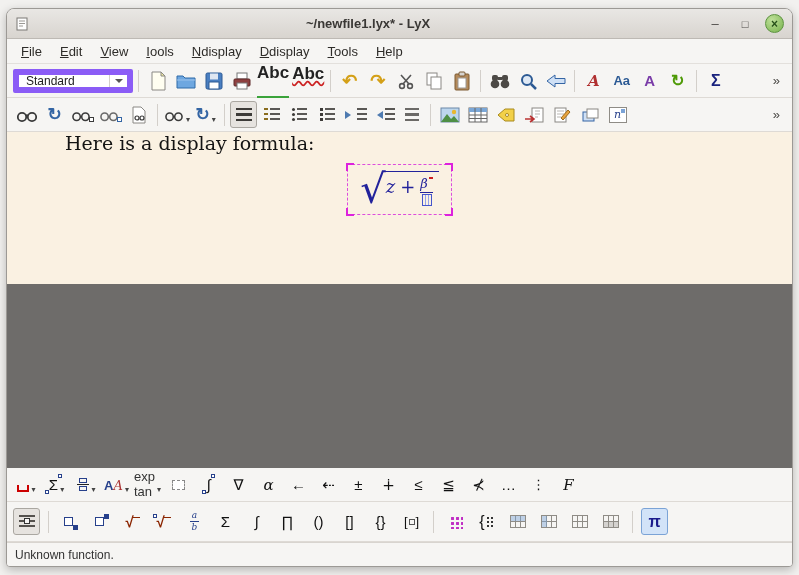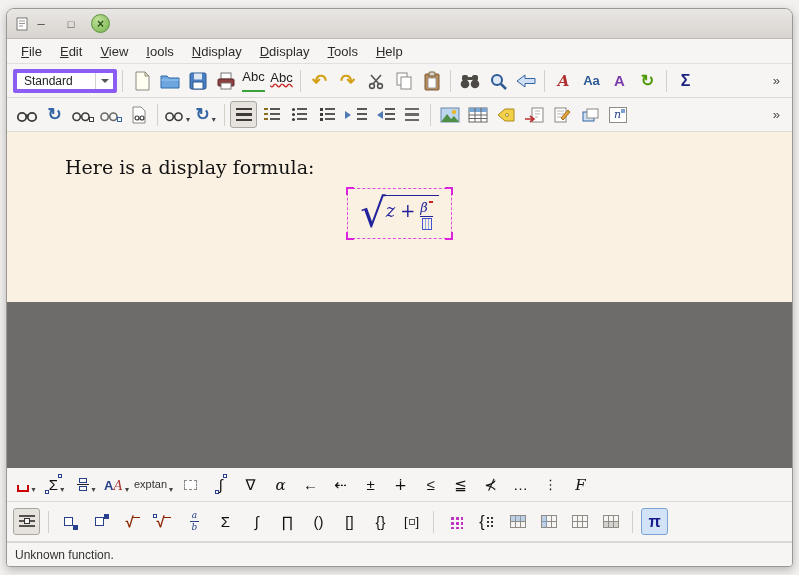--- a/index.html
+++ b/index.html
@@ -141,6 +141,7 @@
           <path d="M4 4 h6 M4 6.5 h6 M4 9 h4" stroke="#9a9894" stroke-width="1"></path>
         </svg>
     </span>
+    <span class="title">~/newfile1.lyx* - LyX</span>
     <span class="win-controls">
       <span class="wc min">
           <span>–</span>

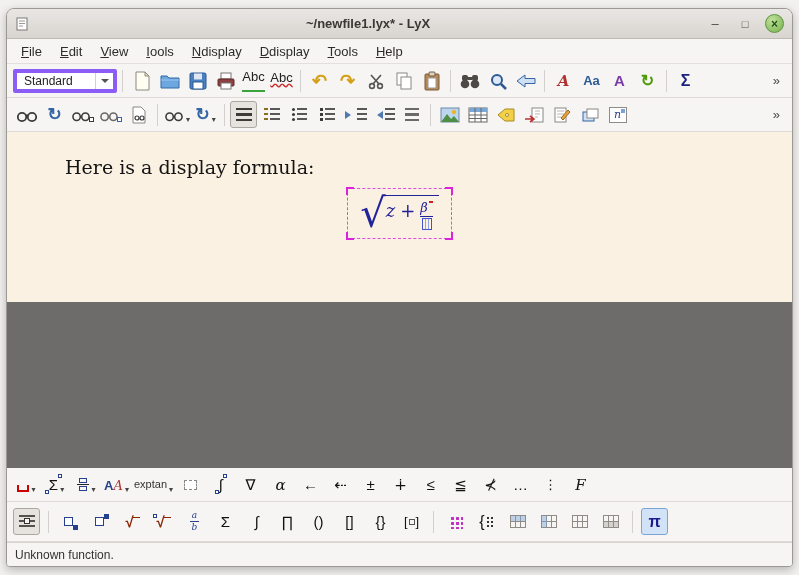--- a/index.html
+++ b/index.html
@@ -30,7 +30,7 @@
   .tbtn.active{ background:#d2e3f8; border-color:#7ba3d6; }
   .sep{ width:1px; height:22px; background:#d3cfca; margin:0 4px; }
   .overflow{ margin-left:auto; font-size:13px; color:#4a4845; padding:2px 6px; }
-  .combo{ width:104px; height:24px; display:flex; align-items:center; background:#fff; border:4px solid #8b5cf6;
+  .combo{ width:120px; height:24px; display:flex; align-items:center; background:#fff; border:6px solid #8b5cf6;
     border-radius:2px; font-size:12px; color:#222; }
   .combo-text{ flex:1; padding:0 7px; }
   .combo-arrow{ width:18px; height:100%; border-left:1px solid #d4d0ca; display:flex; align-items:center; justify-content:center;}

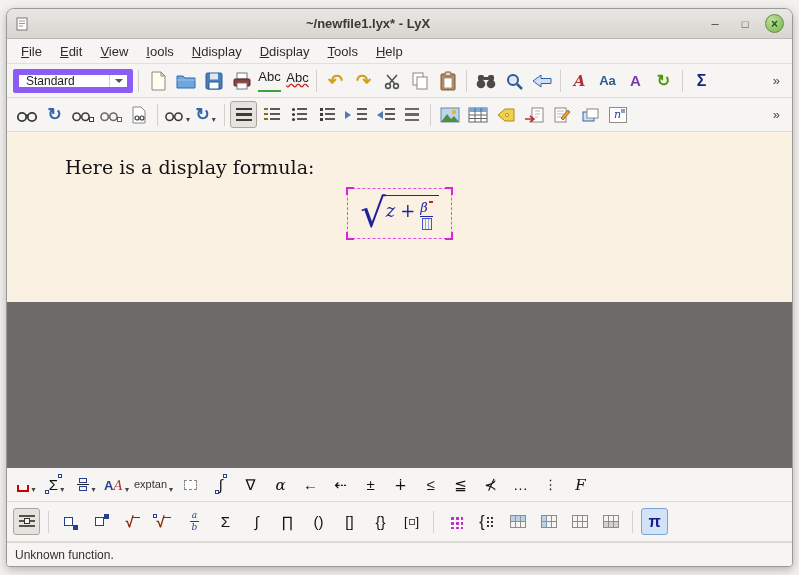--- a/index.html
+++ b/index.html
@@ -40,7 +40,7 @@
   .g-update{ font-size:17px; font-weight:bold; color:#3465a4; }
   .g-apply{ font-size:16px; font-weight:bold; color:#4e9a06; }
   .g-sigma{ font-size:16px; font-weight:bold; color:#1a237e; }
-  .abc{ font-size:13px; font-weight:normal; color:#222; border-bottom:2px solid #3aa33a; padding-bottom:6px;}
+  .abc{ font-size:17px; font-weight:bold; color:#222; border-bottom:2px solid #3aa33a; padding-bottom:13px;}
   .abc.wavy{ border-bottom:none; text-decoration:underline; text-decoration-style:wavy; text-decoration-color:#cc2222;}
   .g-emph{ font:italic bold 15px "DejaVu Serif",serif; color:#b03030; }
   .g-noun{ font-size:13px; font-weight:bold; color:#2c5a94; }

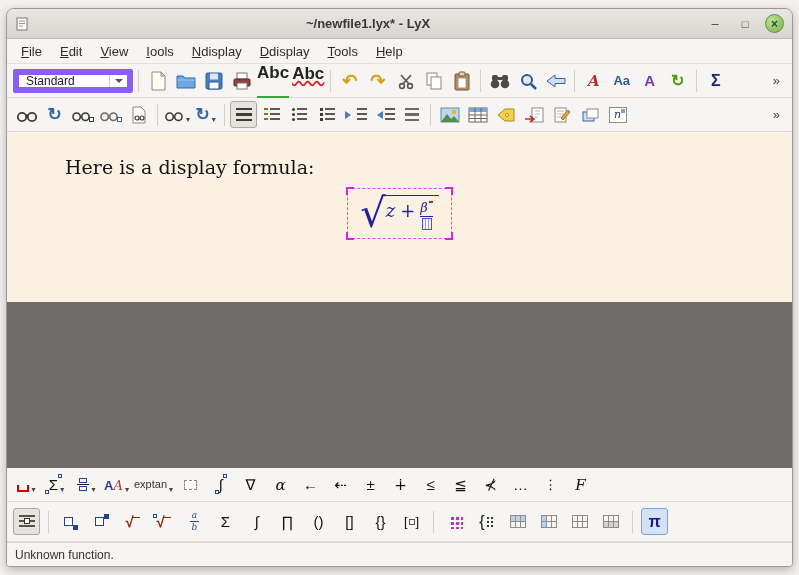--- a/index.html
+++ b/index.html
@@ -105,7 +105,7 @@
   .g-pi{ font-size:16px; font-weight:bold; color:#1a1a8c; }
   
   .docarea{ flex:1 1 auto; background:#6e6c6a; overflow:hidden; display:flex; flex-direction:column; }
-  .docpage{ height:170px; background:#faf1e2; padding-top:24px; }
+  .docpage{ height:152px; background:#faf1e2; }
   .docline{ margin-left:58px; font:19px "DejaVu Serif",serif; color:#141414; }
   .formula-row{ display:flex; justify-content:center; margin-top:10px; }
   .formula-sel{ position:relative; border:1px dashed #dd4ddd; padding:6px 12px 8px; }

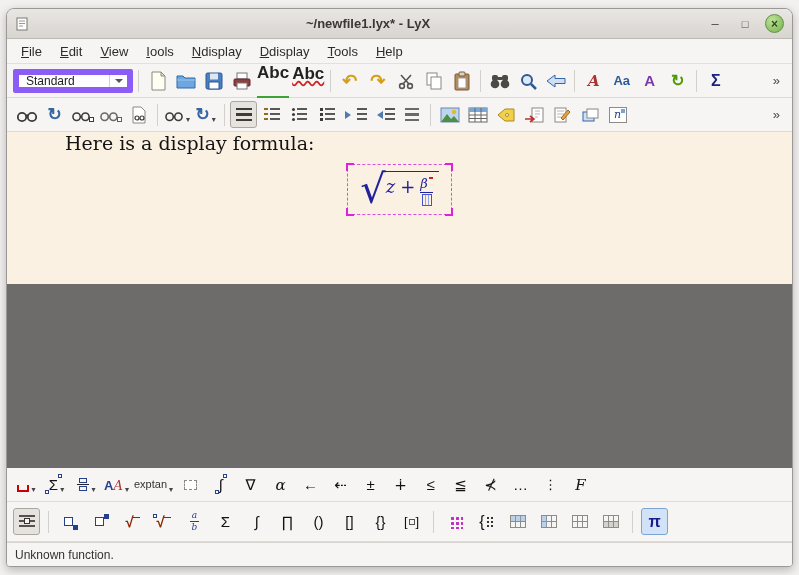--- a/index.html
+++ b/index.html
@@ -70,7 +70,7 @@
   .frm .ln{ width:12px; border-top:1px solid #222; }
   .aa .a1{ font-size:13px; font-weight:bold; color:#27408b; }
   .aa .a2{ font:italic 13px "DejaVu Serif",serif; color:#a33; }
-  .fns{ display:flex; flex-direction:row; font-size:11px; line-height:1.1; color:#333; }
+  .fns{ display:flex; flex-direction:column; font-size:13px; line-height:1.1; color:#333; }
   .ic-dashedbox{ width:13px; height:10px; border:1px dashed #888; background:#fff; }
   .mg{ font-size:15px; color:#111; }
   .mg.small{ font-size:13px; }

